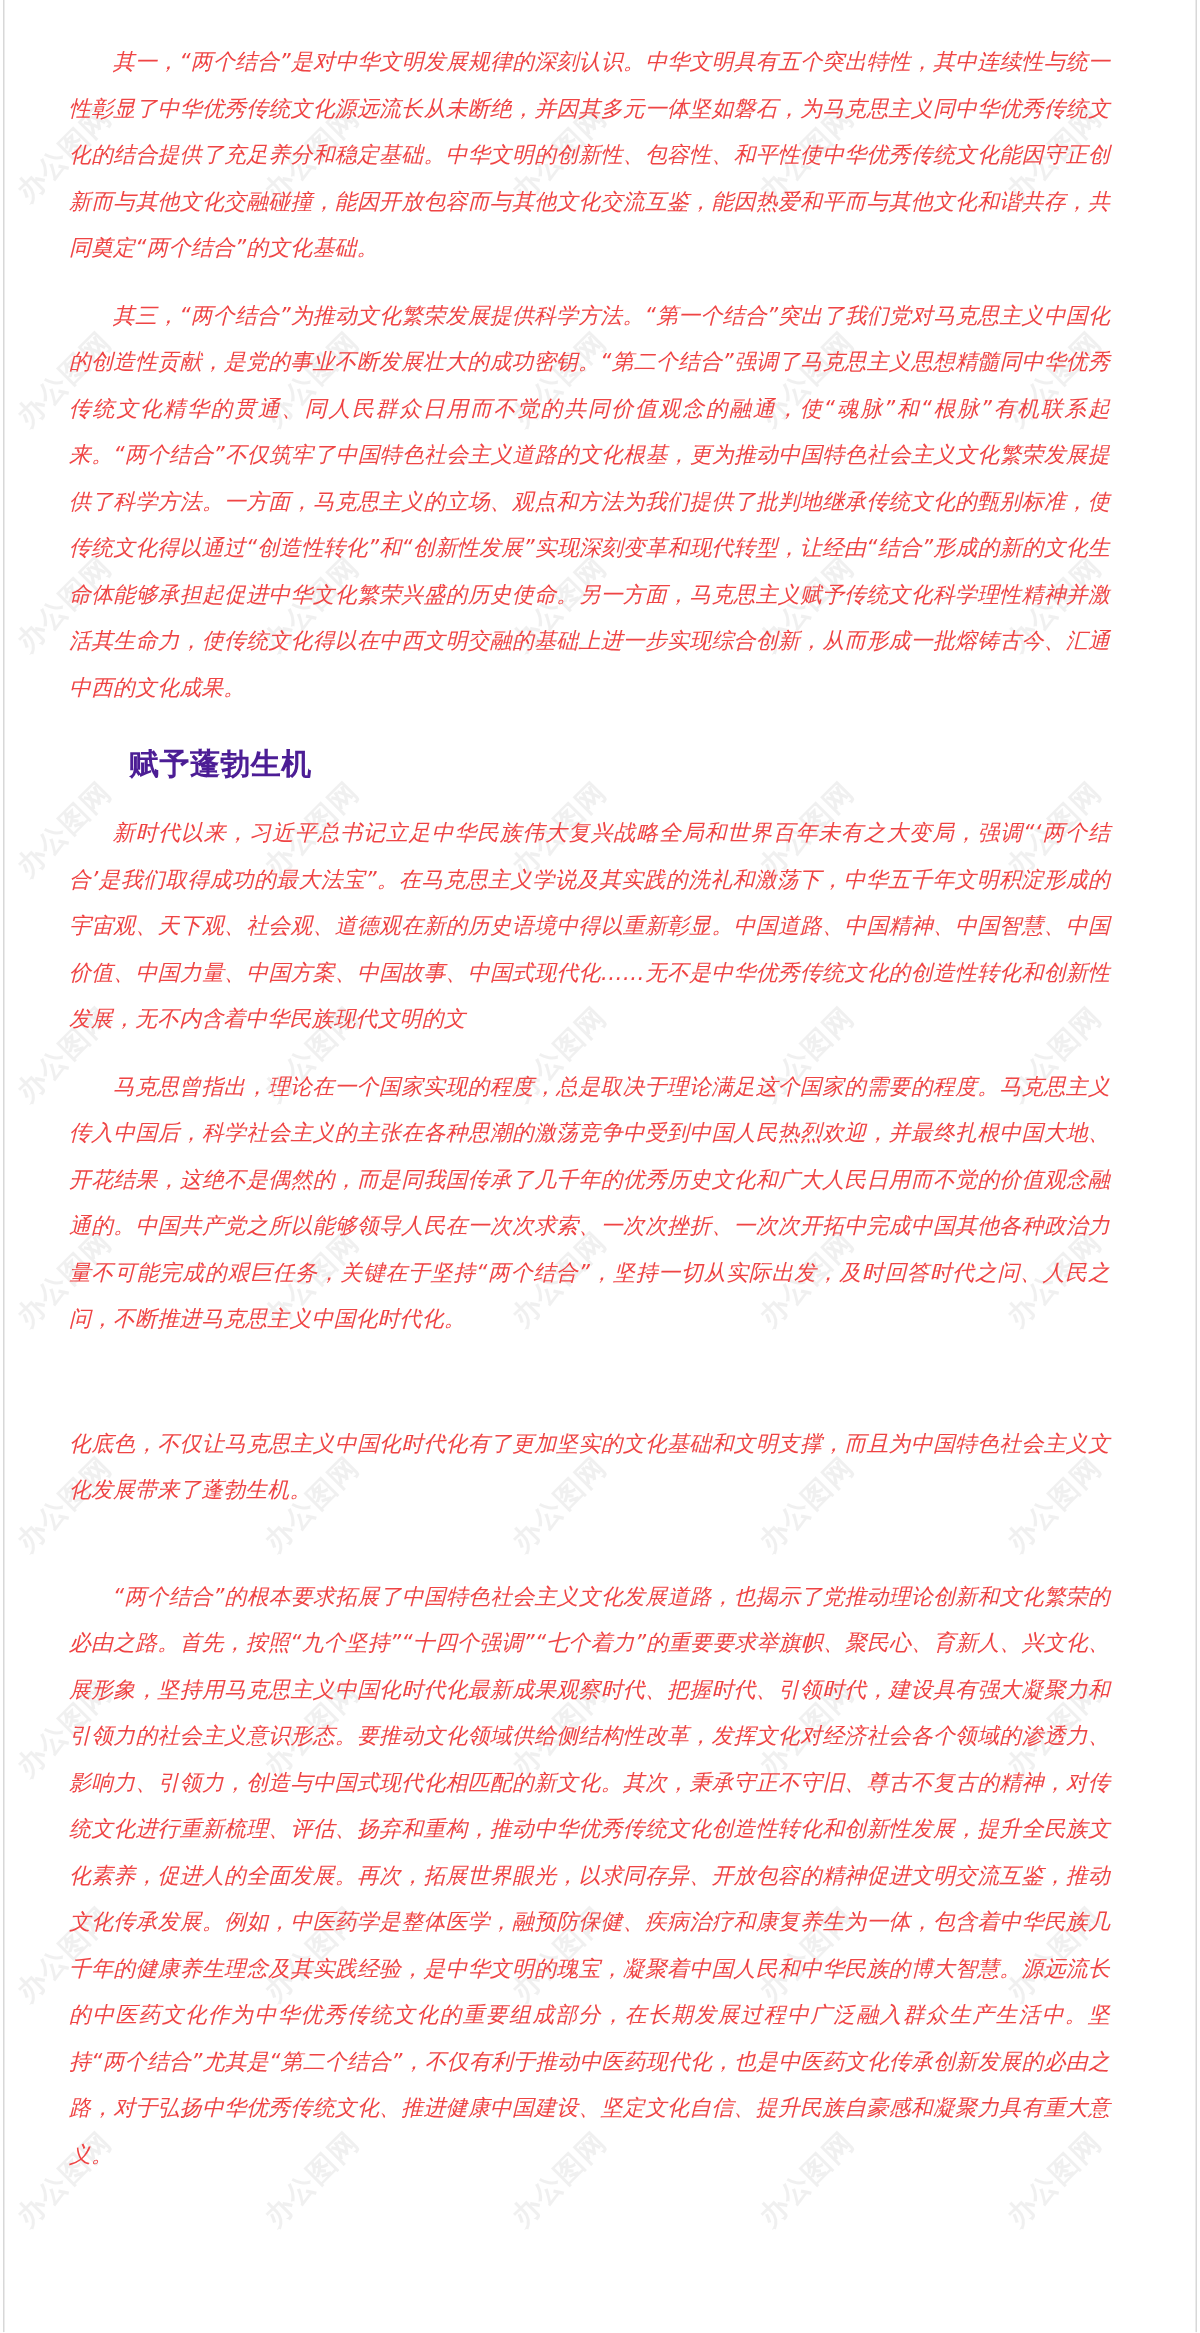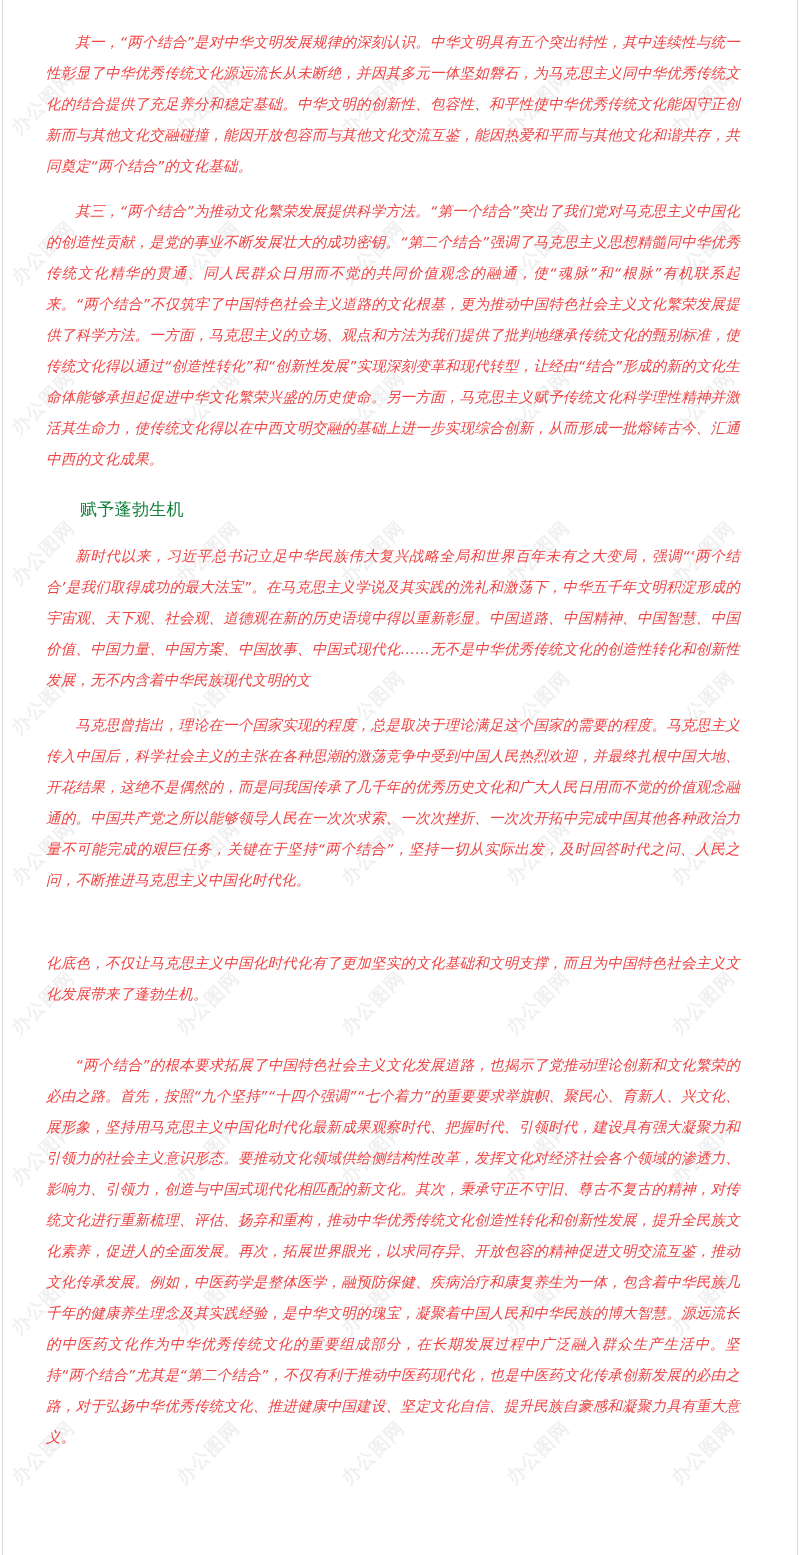--- a/index.html
+++ b/index.html
@@ -78,9 +78,9 @@
 
   .heading {
     margin: 0;
-    color: #15803d;
-    font-size: 17px;
-    font-weight: 400;
+    color: #4c1d95;
+    font-size: 20px;
+    font-weight: 700;
     line-height: 26px;
     padding: 0 20px 0 24px;
     text-indent: 2em;

